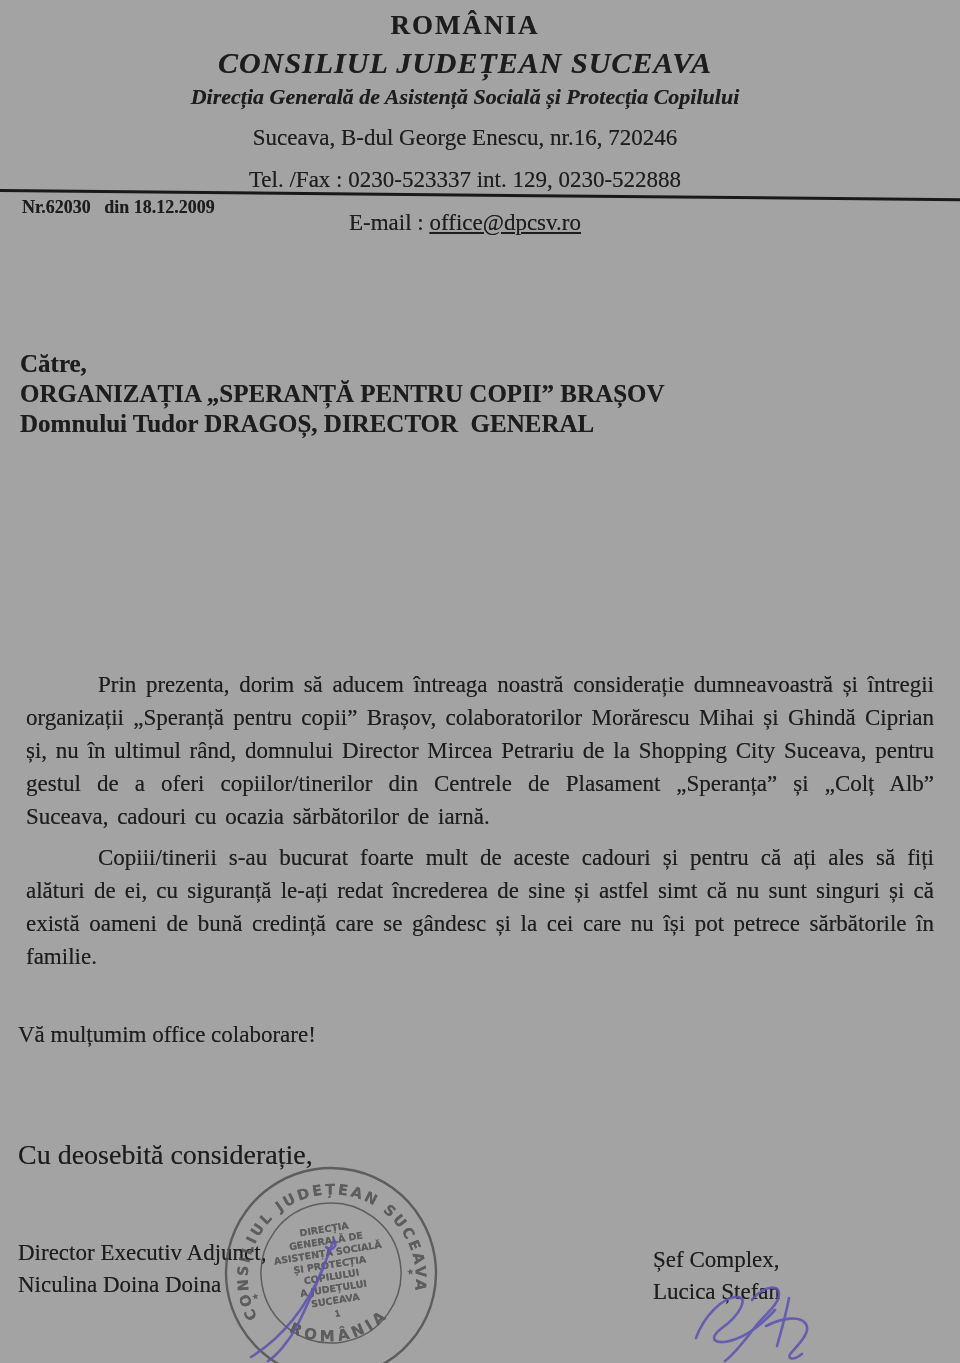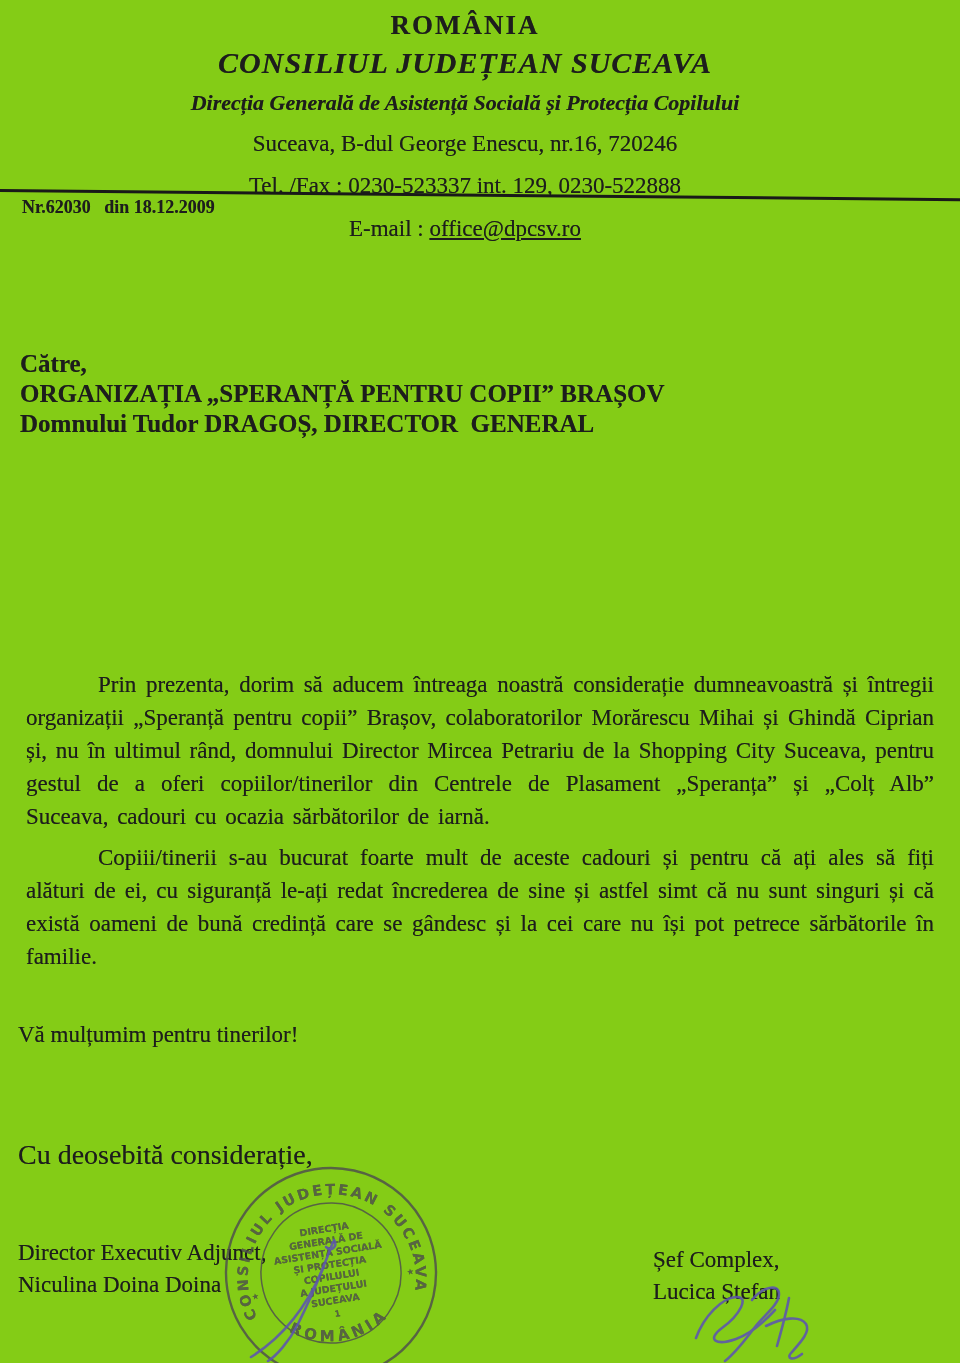--- a/index.html
+++ b/index.html
@@ -7,7 +7,7 @@
     position:relative;
     width:960px;height:1363px;
     margin:0 auto;
-    background:#84cc16;
+    background:#a3a3a3;
     overflow:hidden;
     font-family:"Liberation Serif","DejaVu Serif",serif;
     color:#1d1d1d;

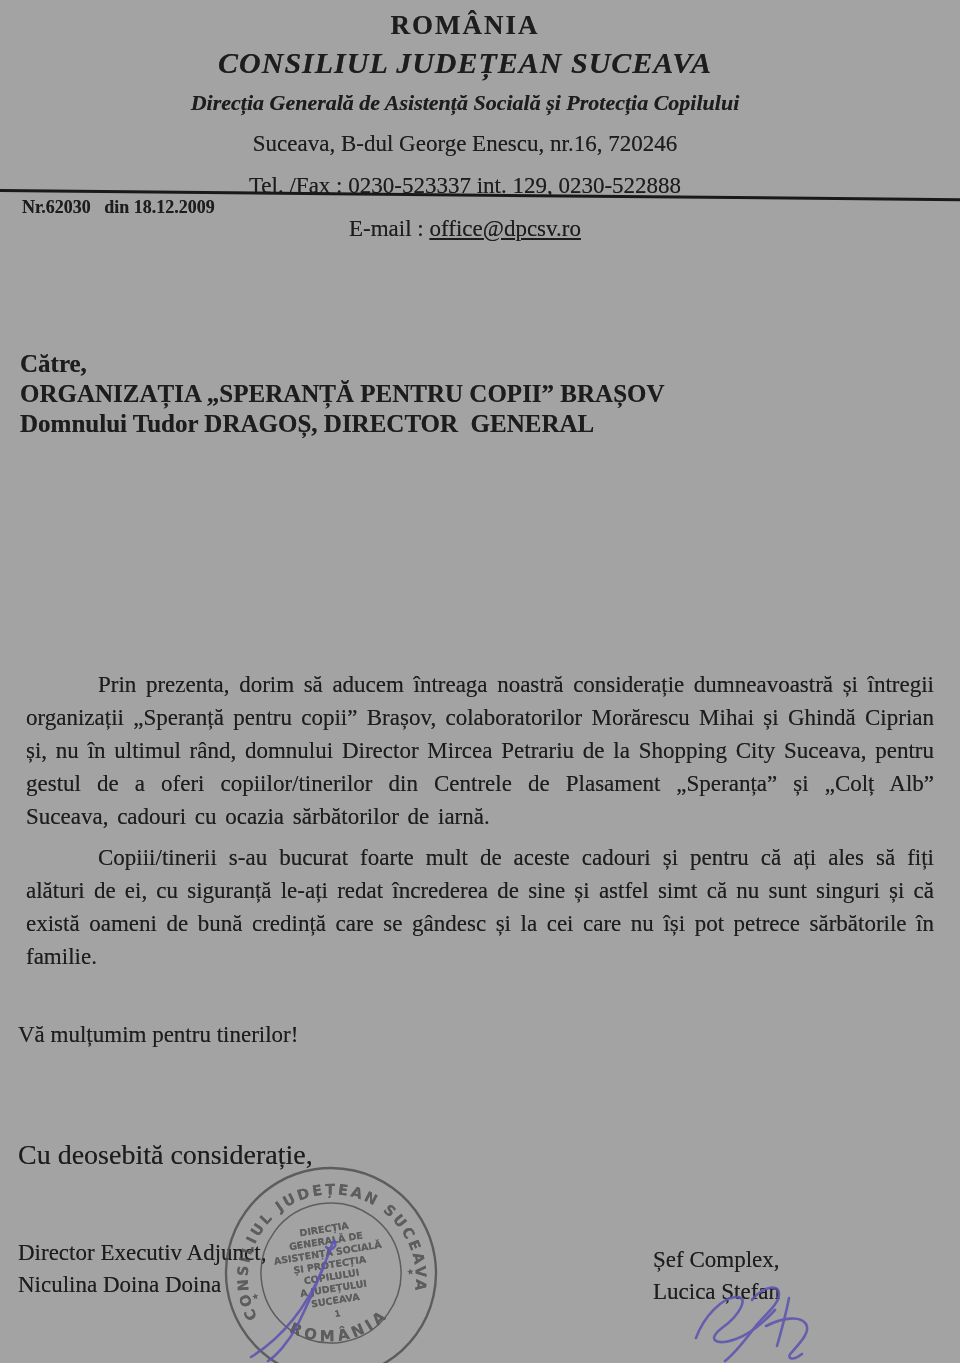--- a/index.html
+++ b/index.html
@@ -18,7 +18,7 @@
   .letterhead{left:0;top:10px;width:930px;text-align:center;line-height:1.15;}
   .lh-country{font-size:27px;font-weight:bold;letter-spacing:2px;}
   .lh-institution{font-size:30px;font-weight:bold;font-style:italic;letter-spacing:1px;margin-top:5px;}
-  .lh-department{font-size:22px;font-weight:bold;font-style:italic;margin-top:9px;}
+  .lh-department{font-size:22px;font-weight:bold;font-style:italic;margin-top:3px;}
   .lh-address,.lh-phone,.lh-email{font-size:23px;margin-top:16px;}
   .lh-email-link{text-decoration:underline;color:#1d1d1d;}
   .rule{left:0;top:189px;width:962px;height:3px;background:#191919;transform:rotate(0.55deg);transform-origin:left center;}

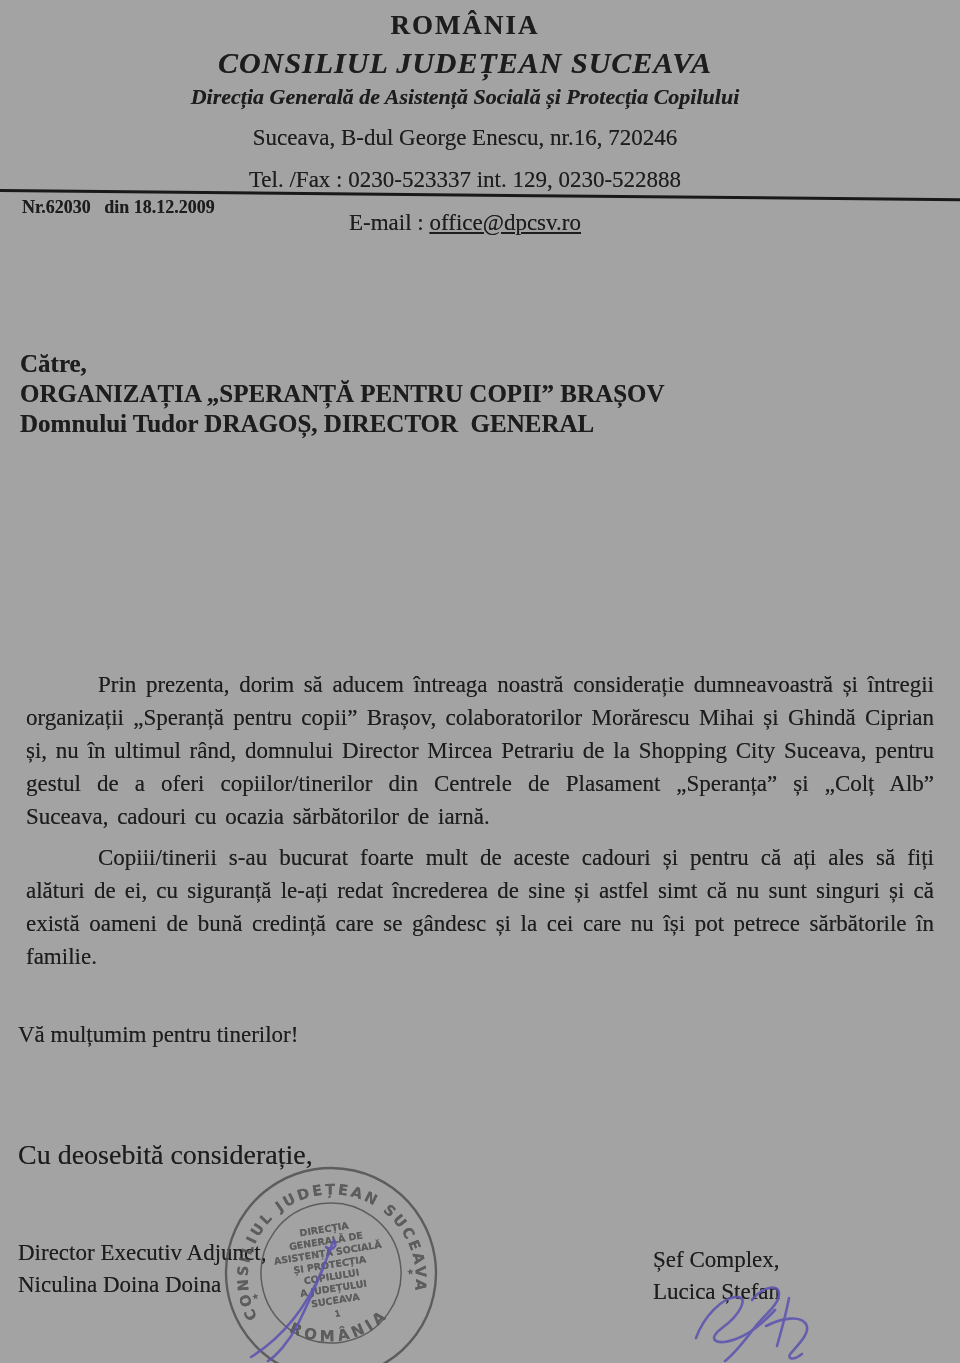--- a/index.html
+++ b/index.html
@@ -69,7 +69,7 @@
     <p>Copiii/tinerii s-au bucurat foarte mult de aceste cadouri și pentru că ați ales să fiți alături de ei, cu siguranță le-ați redat încrederea de sine și astfel simt că nu sunt singuri și că există oameni de bună credință care se gândesc și la cei care nu își pot petrece sărbătorile în familie.</p>
   </div>
 
-  <div class="abs thanks">Vă mulțumim pentru tinerilor!</div>
+  <div class="abs thanks">Vă mulțumim office colaborare!</div>
   <div class="abs closing">Cu deosebită considerație,</div>
 
   <div class="abs sig sig-left">

